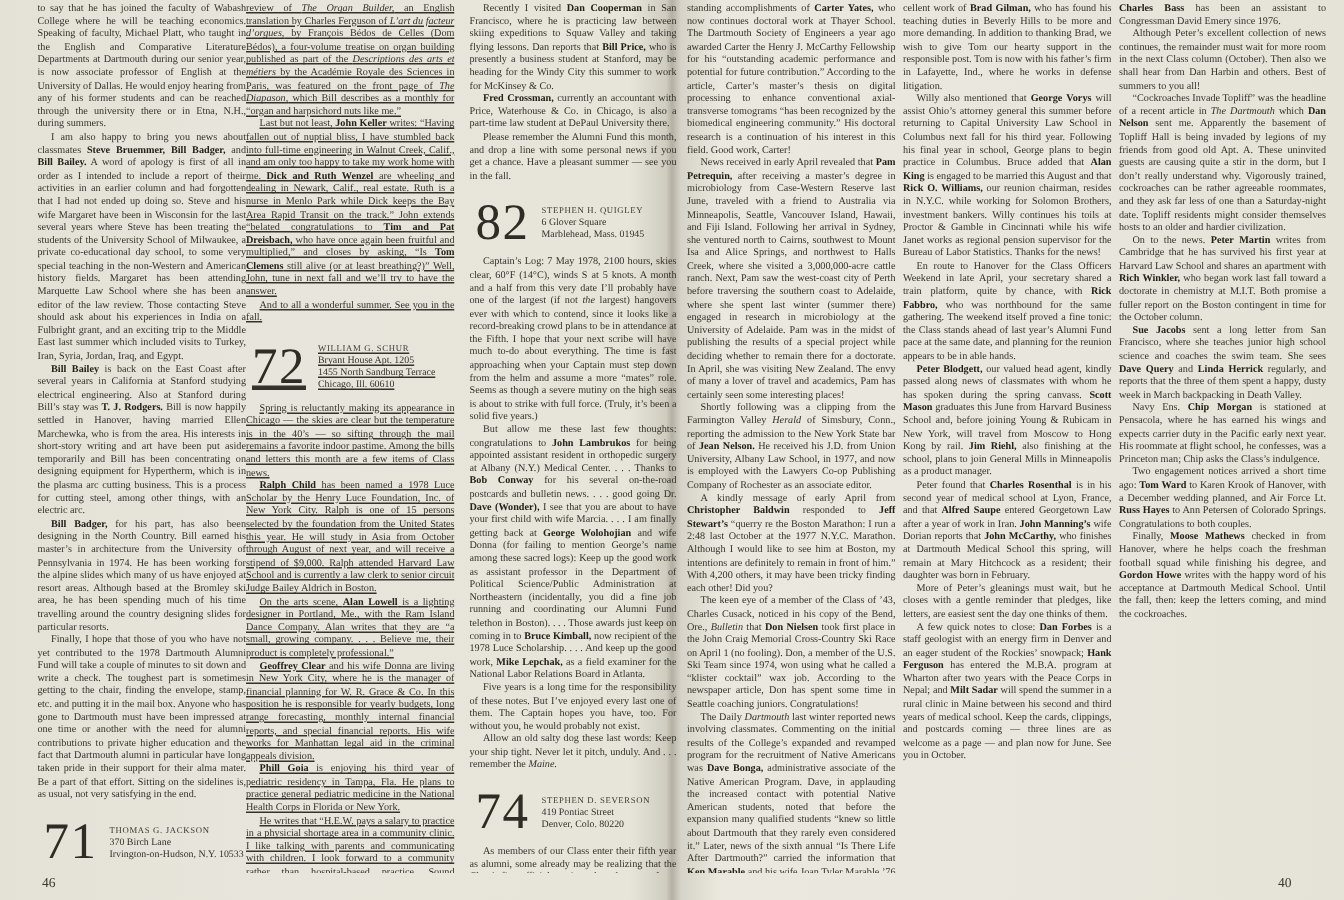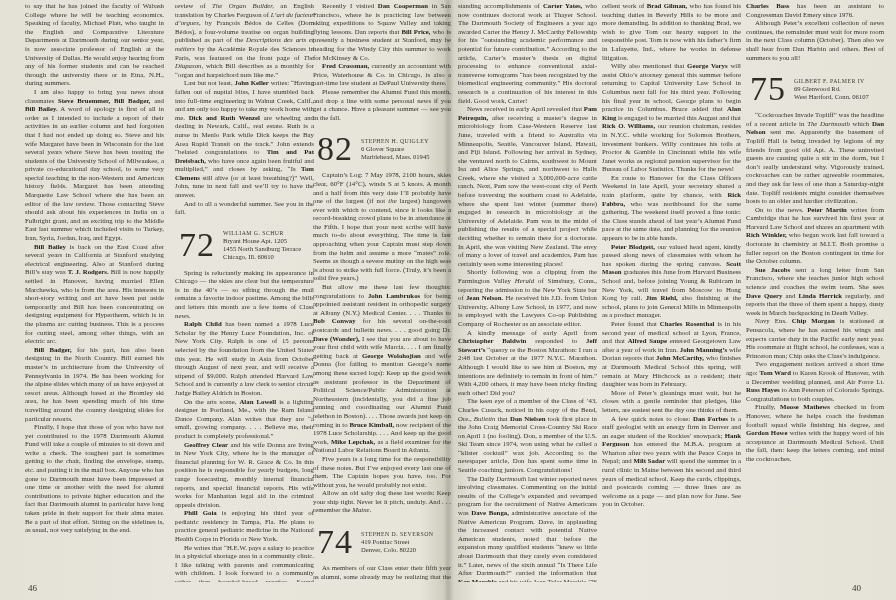--- a/index.html
+++ b/index.html
@@ -111,14 +111,6 @@
   <div id="colR3" class="col">
       <p class="noind"><span class="seg-b">Charles Bass</span><span> has been an assistant to Congressman David Emery since 1976.</span></p>
       <p><span>Although Peter’s excellent collection of news continues, the remainder must wait for more room in the next Class column (October). Then also we shall hear from Dan Harbin and others. Best of summers to you all!</span></p>
-      <div class="class-h">
-        <div class="class-num">75</div>
-        <div class="class-addr">
-          <div class="sec-name">GILBERT F. PALMER IV</div>
-          <div class="addr-line">69 Glenwood Rd.</div>
-          <div class="addr-line">West Hartford, Conn. 06107</div>
-        </div>
-      </div>
       <p><span>“Cockroaches Invade Topliff” was the headline of a recent article in </span><span class="seg-i">The Dartmouth</span><span> which </span><span class="seg-b">Dan Nelson</span><span> sent me. Apparently the basement of Topliff Hall is being invaded by legions of my friends from good old Apt. A. These uninvited guests are causing quite a stir in the dorm, but I don’t really understand why. Vigorously trained, cockroaches can be rather agreeable roommates, and they ask far less of one than a Saturday-night date. Topliff residents might consider themselves hosts to an older and hardier civilization.</span></p>
       <p><span>On to the news. </span><span class="seg-b">Peter Martin</span><span> writes from Cambridge that he has survived his first year at Harvard Law School and shares an apartment with </span><span class="seg-b">Rich Winkler,</span><span> who began work last fall toward a doctorate in chemistry at M.I.T. Both promise a fuller report on the Boston contingent in time for the October column.</span></p>
       <p><span class="seg-b">Sue Jacobs</span><span> sent a long letter from San Francisco, where she teaches junior high school science and coaches the swim team. She sees </span><span class="seg-b">Dave Query</span><span> and </span><span class="seg-b">Linda Herrick</span><span> regularly, and reports that the three of them spent a happy, dusty week in March backpacking in Death Valley.</span></p>

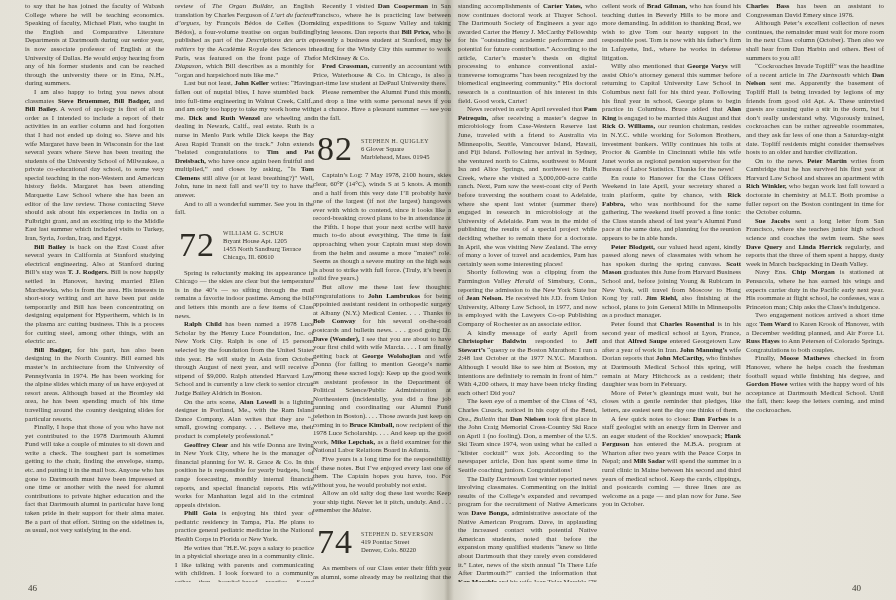--- a/index.html
+++ b/index.html
@@ -13,7 +13,7 @@
     font-size:6.8px;line-height:8.6px;text-align:justify;}
   
   #colL1{left:25px;width:139px;}
-  #colL2{left:175px;width:139px;}
+  #colL2{left:164px;width:139px;text-decoration:underline;}
   #colL3{left:313px;width:138px;}
   #colR1{left:458px;width:139px;}
   #colR2{left:602px;width:139px;}

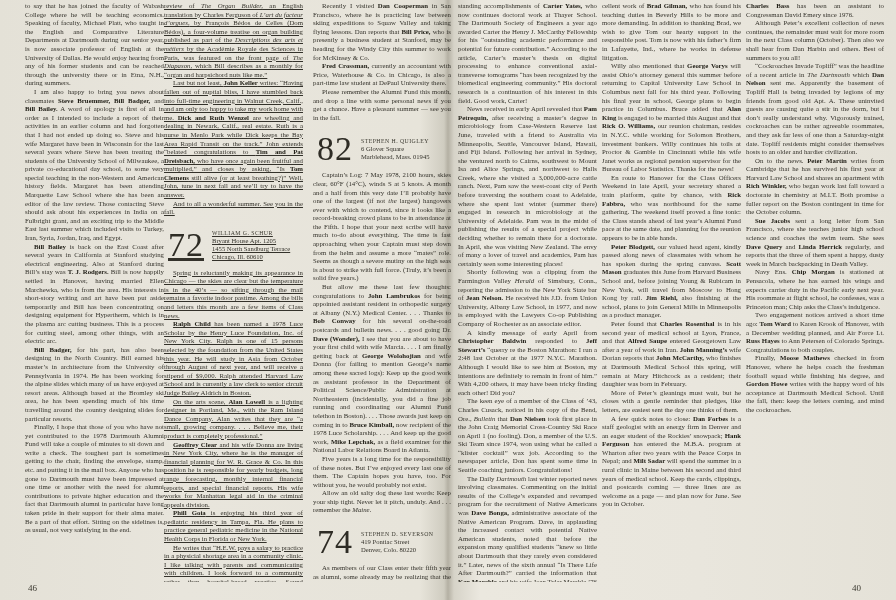--- a/index.html
+++ b/index.html
@@ -44,6 +44,14 @@
       <p><span class="seg-b">Bill Bailey</span><span> is back on the East Coast after several years in California at Stanford studying electrical engineering. Also at Stanford during Bill’s stay was </span><span class="seg-b">T. J. Rodgers.</span><span> Bill is now happily settled in Hanover, having married Ellen Marchewka, who is from the area. His interests in short-story writing and art have been put aside temporarily and Bill has been concentrating on designing equipment for Hypertherm, which is in the plasma arc cutting business. This is a process for cutting steel, among other things, with an electric arc.</span></p>
       <p><span class="seg-b">Bill Badger,</span><span> for his part, has also been designing in the North Country. Bill earned his master’s in architecture from the University of Pennsylvania in 1974. He has been working for the alpine slides which many of us have enjoyed at resort areas. Although based at the Bromley ski area, he has been spending much of his time travelling around the country designing slides for particular resorts.</span></p>
       <p><span>Finally, I hope that those of you who have not yet contributed to the 1978 Dartmouth Alumni Fund will take a couple of minutes to sit down and write a check. The toughest part is sometimes getting to the chair, finding the envelope, stamp, etc. and putting it in the mail box. Anyone who has gone to Dartmouth must have been impressed at one time or another with the need for alumni contributions to private higher education and the fact that Dartmouth alumni in particular have long taken pride in their support for their alma mater. Be a part of that effort. Sitting on the sidelines is, as usual, not very satisfying in the end.</span></p>
+      <div class="class-h">
+        <div class="class-num">71</div>
+        <div class="class-addr">
+          <div class="sec-name">THOMAS G. JACKSON</div>
+          <div class="addr-line">370 Birch Lane</div>
+          <div class="addr-line">Irvington-on-Hudson, N.Y. 10533</div>
+        </div>
+      </div>
     </div>
   <div id="colL2" class="col">
       <p class="noind"><span>review of </span><span class="seg-i">The Organ Builder,</span><span> an English translation by Charles Ferguson of </span><span class="seg-i">L’art du facteur d’orgues,</span><span> by François Bédos de Celles (Dom Bédos), a four-volume treatise on organ building published as part of the </span><span class="seg-i">Descriptions des arts et métiers</span><span> by the Académie Royale des Sciences in Paris, was featured on the front page of </span><span class="seg-i">The Diapason,</span><span> which Bill describes as a monthly for “organ and harpsichord nuts like me.”</span></p>

